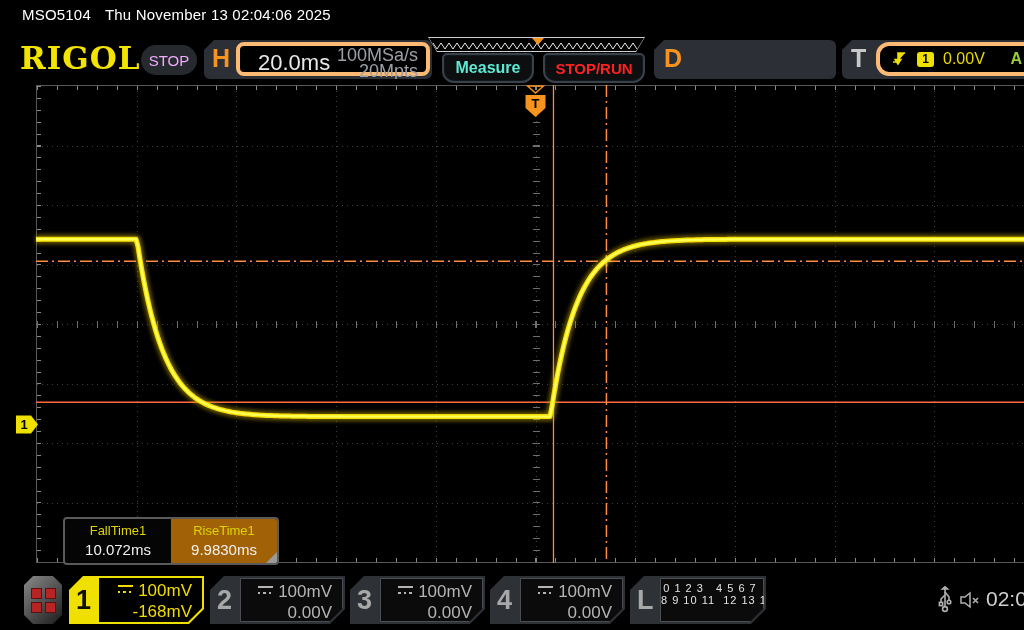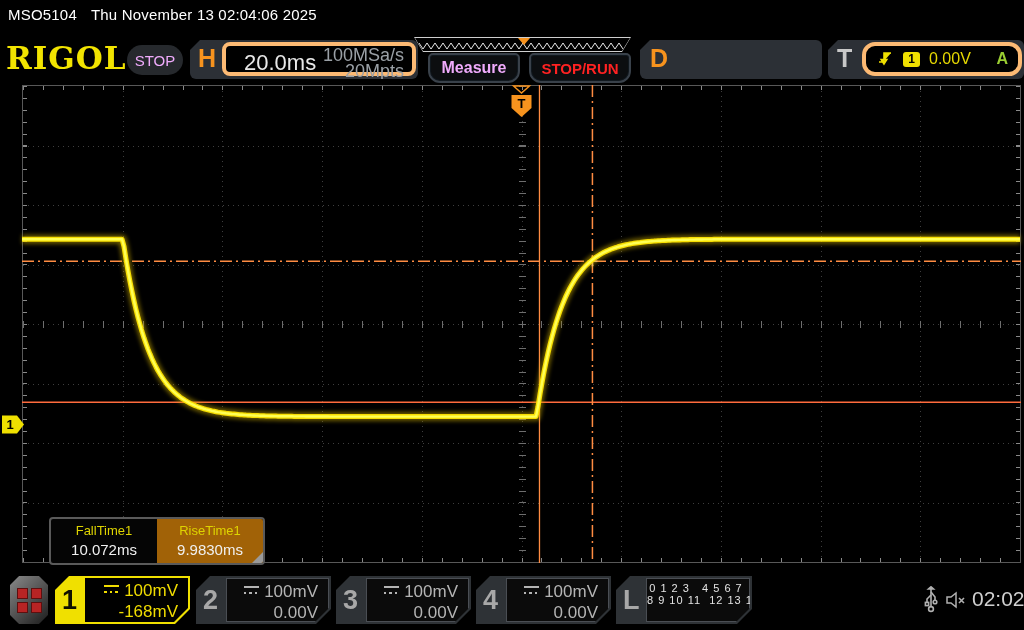--- a/index.html
+++ b/index.html
@@ -5,7 +5,7 @@
   html,body{margin:0;padding:0;background:#000;width:1024px;height:630px;overflow:hidden;
     font-family:"Liberation Sans","DejaVu Sans",sans-serif;}
   .abs{position:absolute;}
-  #stage{position:relative;width:940px;height:630px;background:#000;}
+  #stage{position:relative;width:940px;height:630px;background:#000;margin-left:14px;}
 
   
   #titlebar{left:8px;top:6px;color:#fff;font-size:15px;letter-spacing:.2px;}

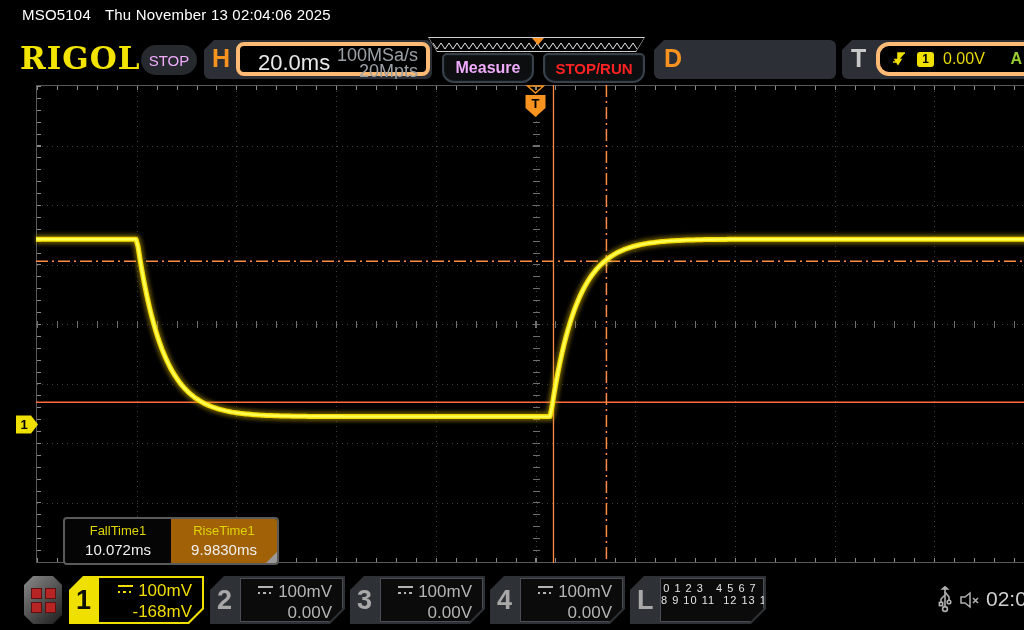--- a/index.html
+++ b/index.html
@@ -49,7 +49,7 @@
   .hbtn{top:53px;height:26px;background:#0c0e10;border:2px solid #39414a;
     border-radius:5px 5px 12px 12px;display:flex;align-items:center;justify-content:center;
     font-weight:bold;box-shadow:0 0 0 1px #10181e inset;}
-  #measure-btn{left:428px;width:88px;color:#f0abfc;font-size:16px;}
+  #measure-btn{left:428px;width:88px;color:#5eead4;font-size:16px;}
   #stoprun-btn{left:529px;width:98px;color:#ff2222;font-size:15px;}
 
   

